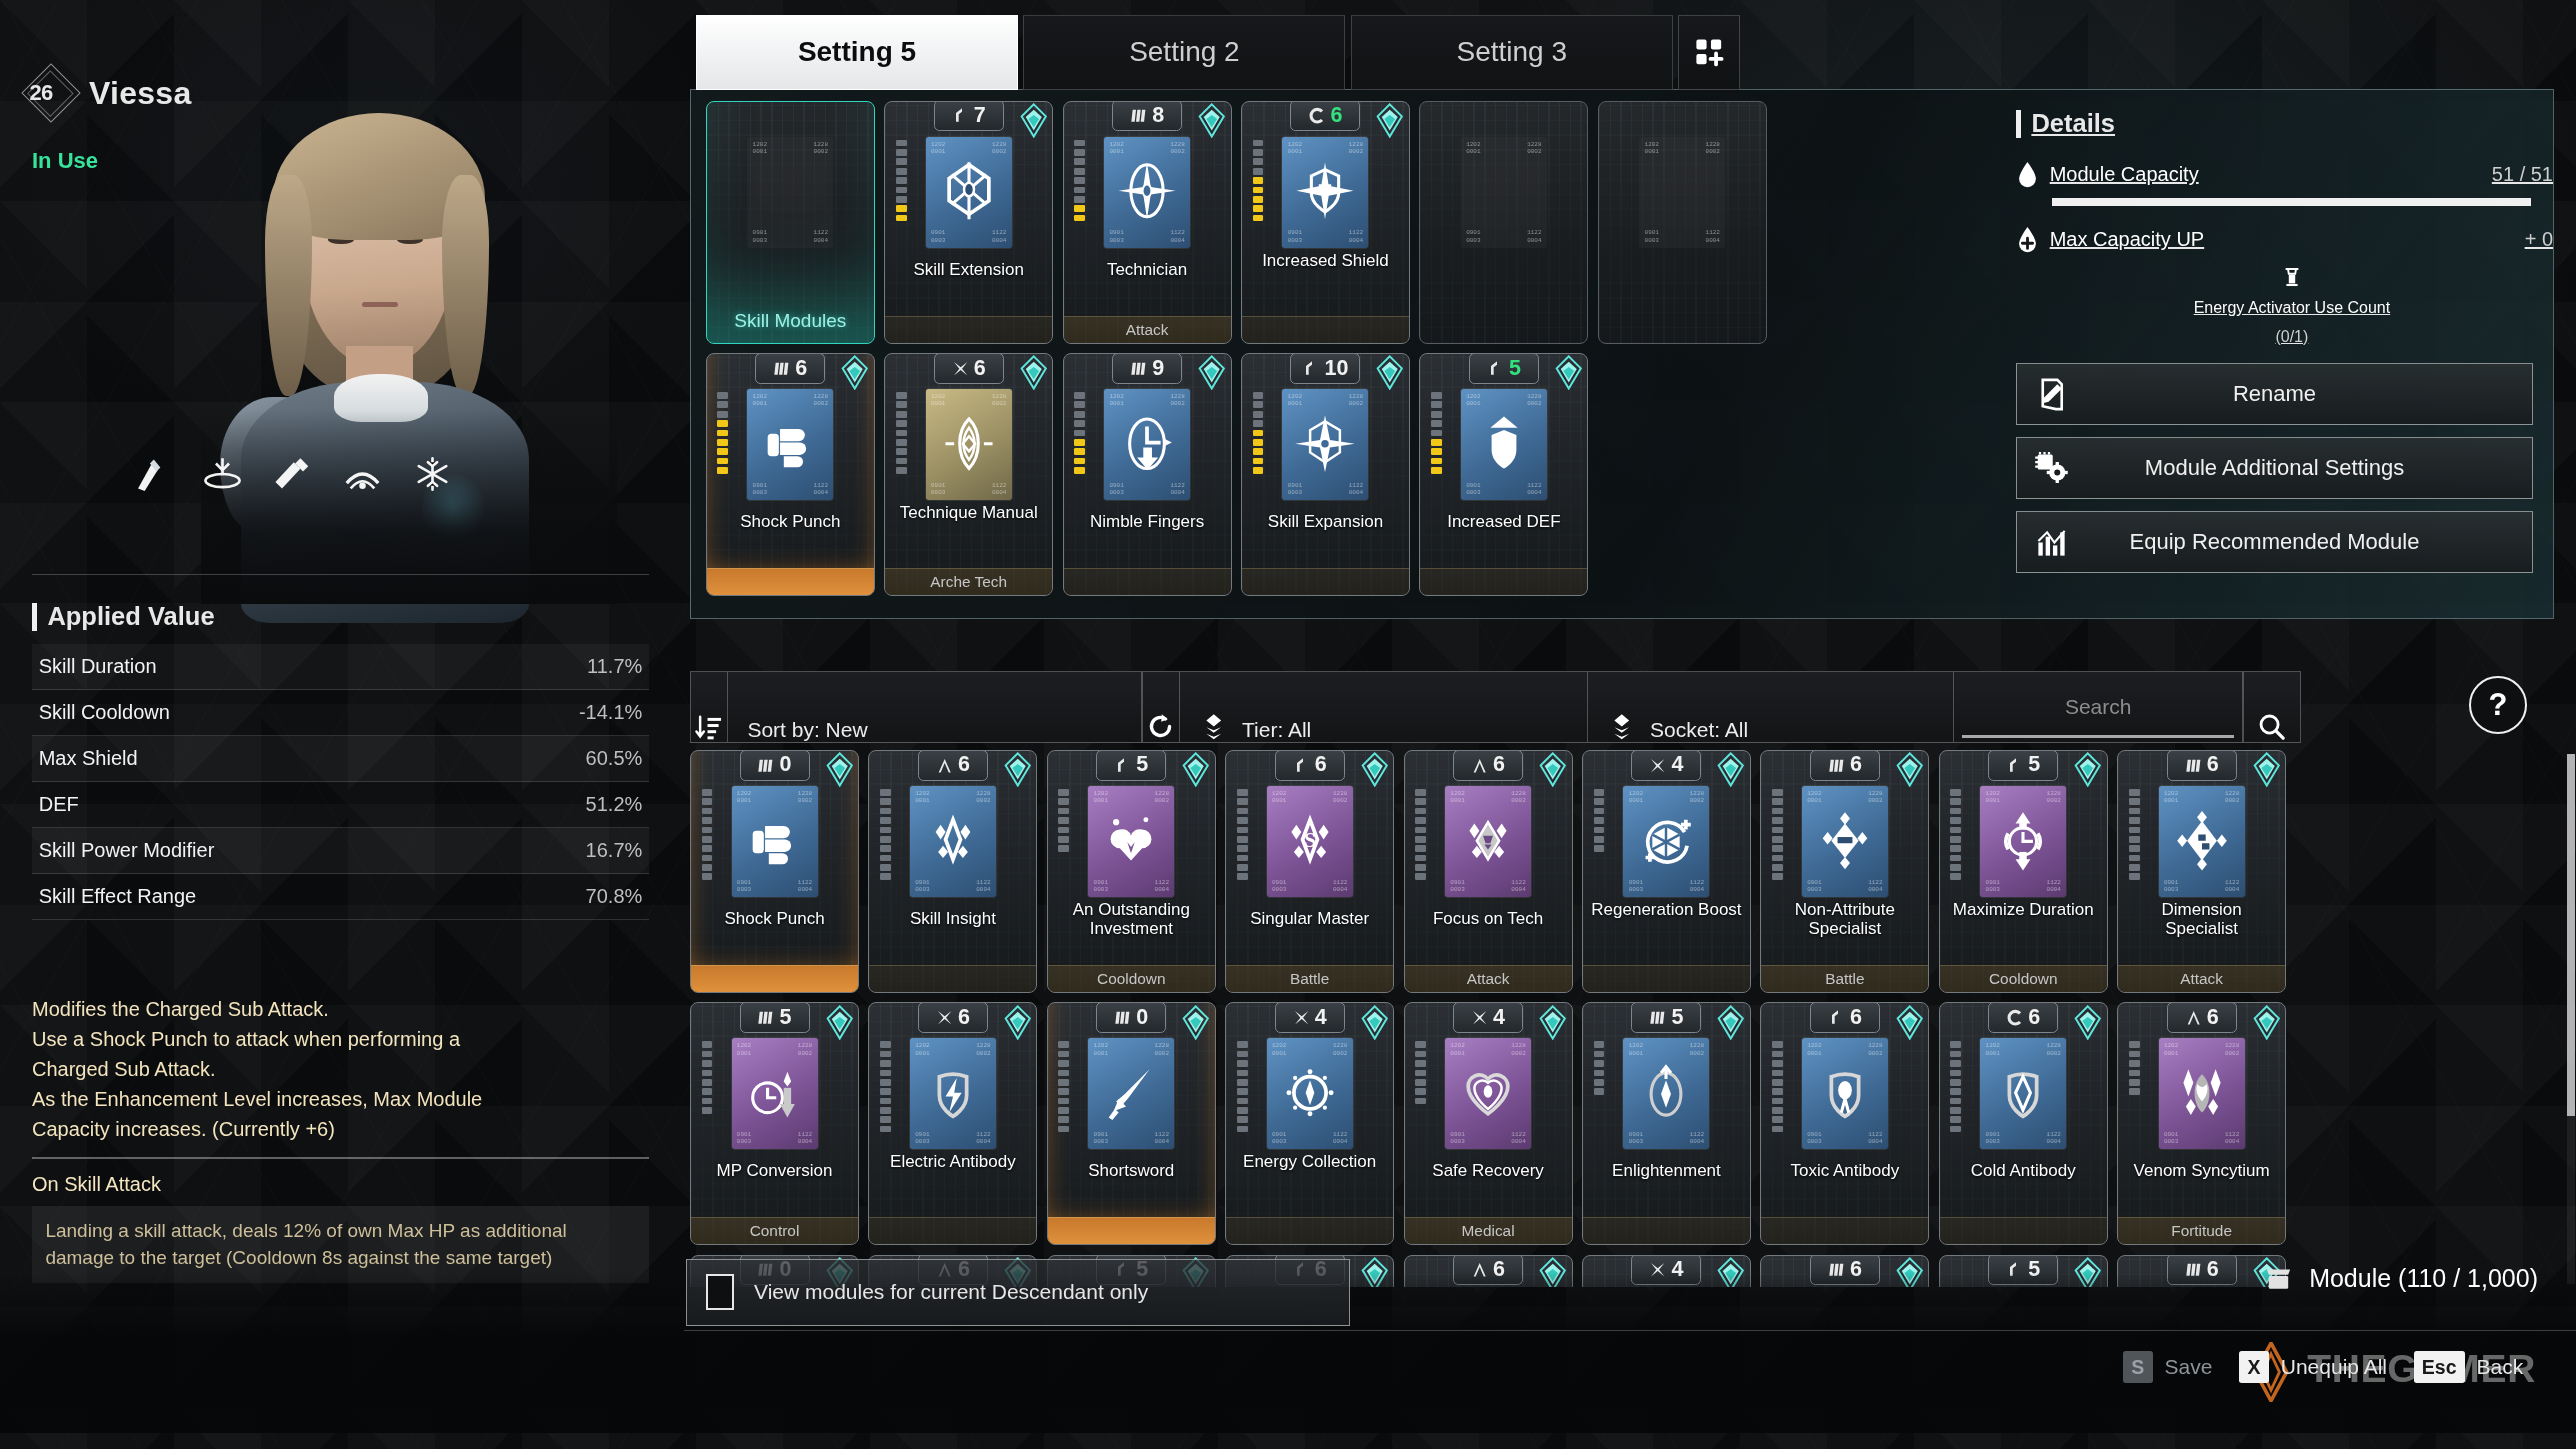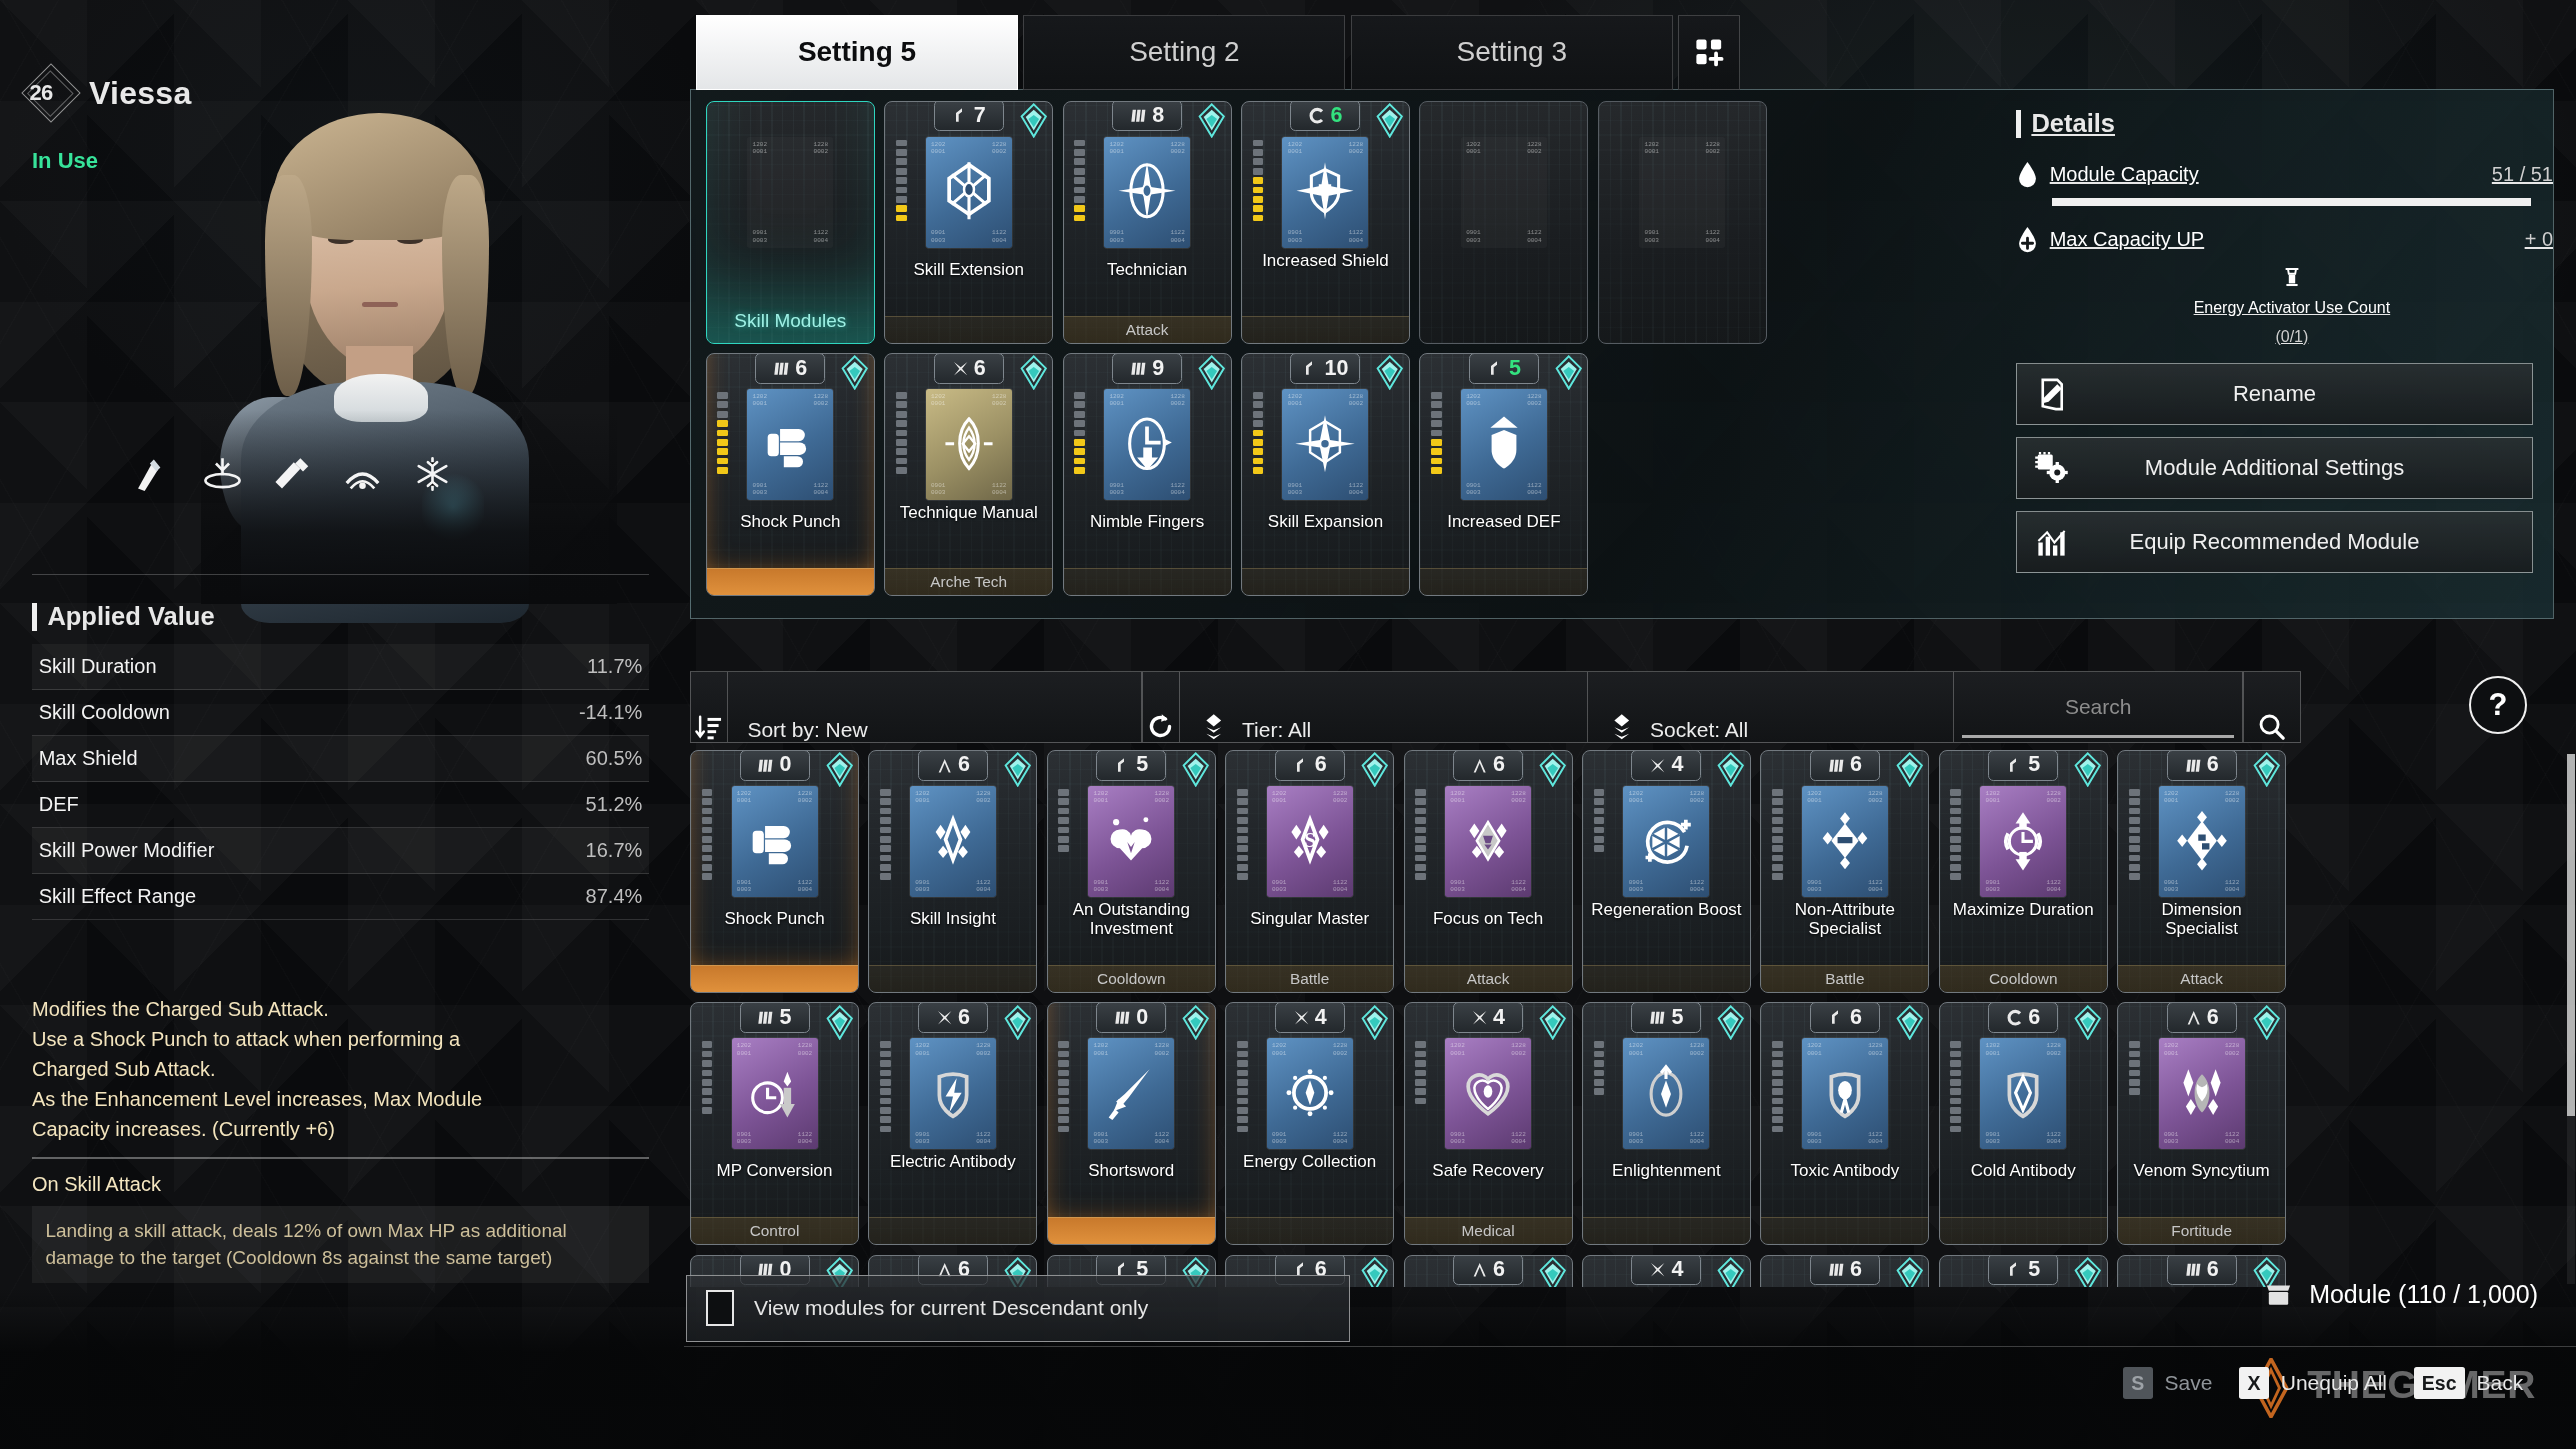--- a/index.html
+++ b/index.html
@@ -427,7 +427,7 @@
       </div>
       <div class="stat-row">
         <span class="k">Skill Effect Range</span>
-        <span class="v">87.4%</span>
+        <span class="v">70.8%</span>
       </div>
     </div>
   </div>

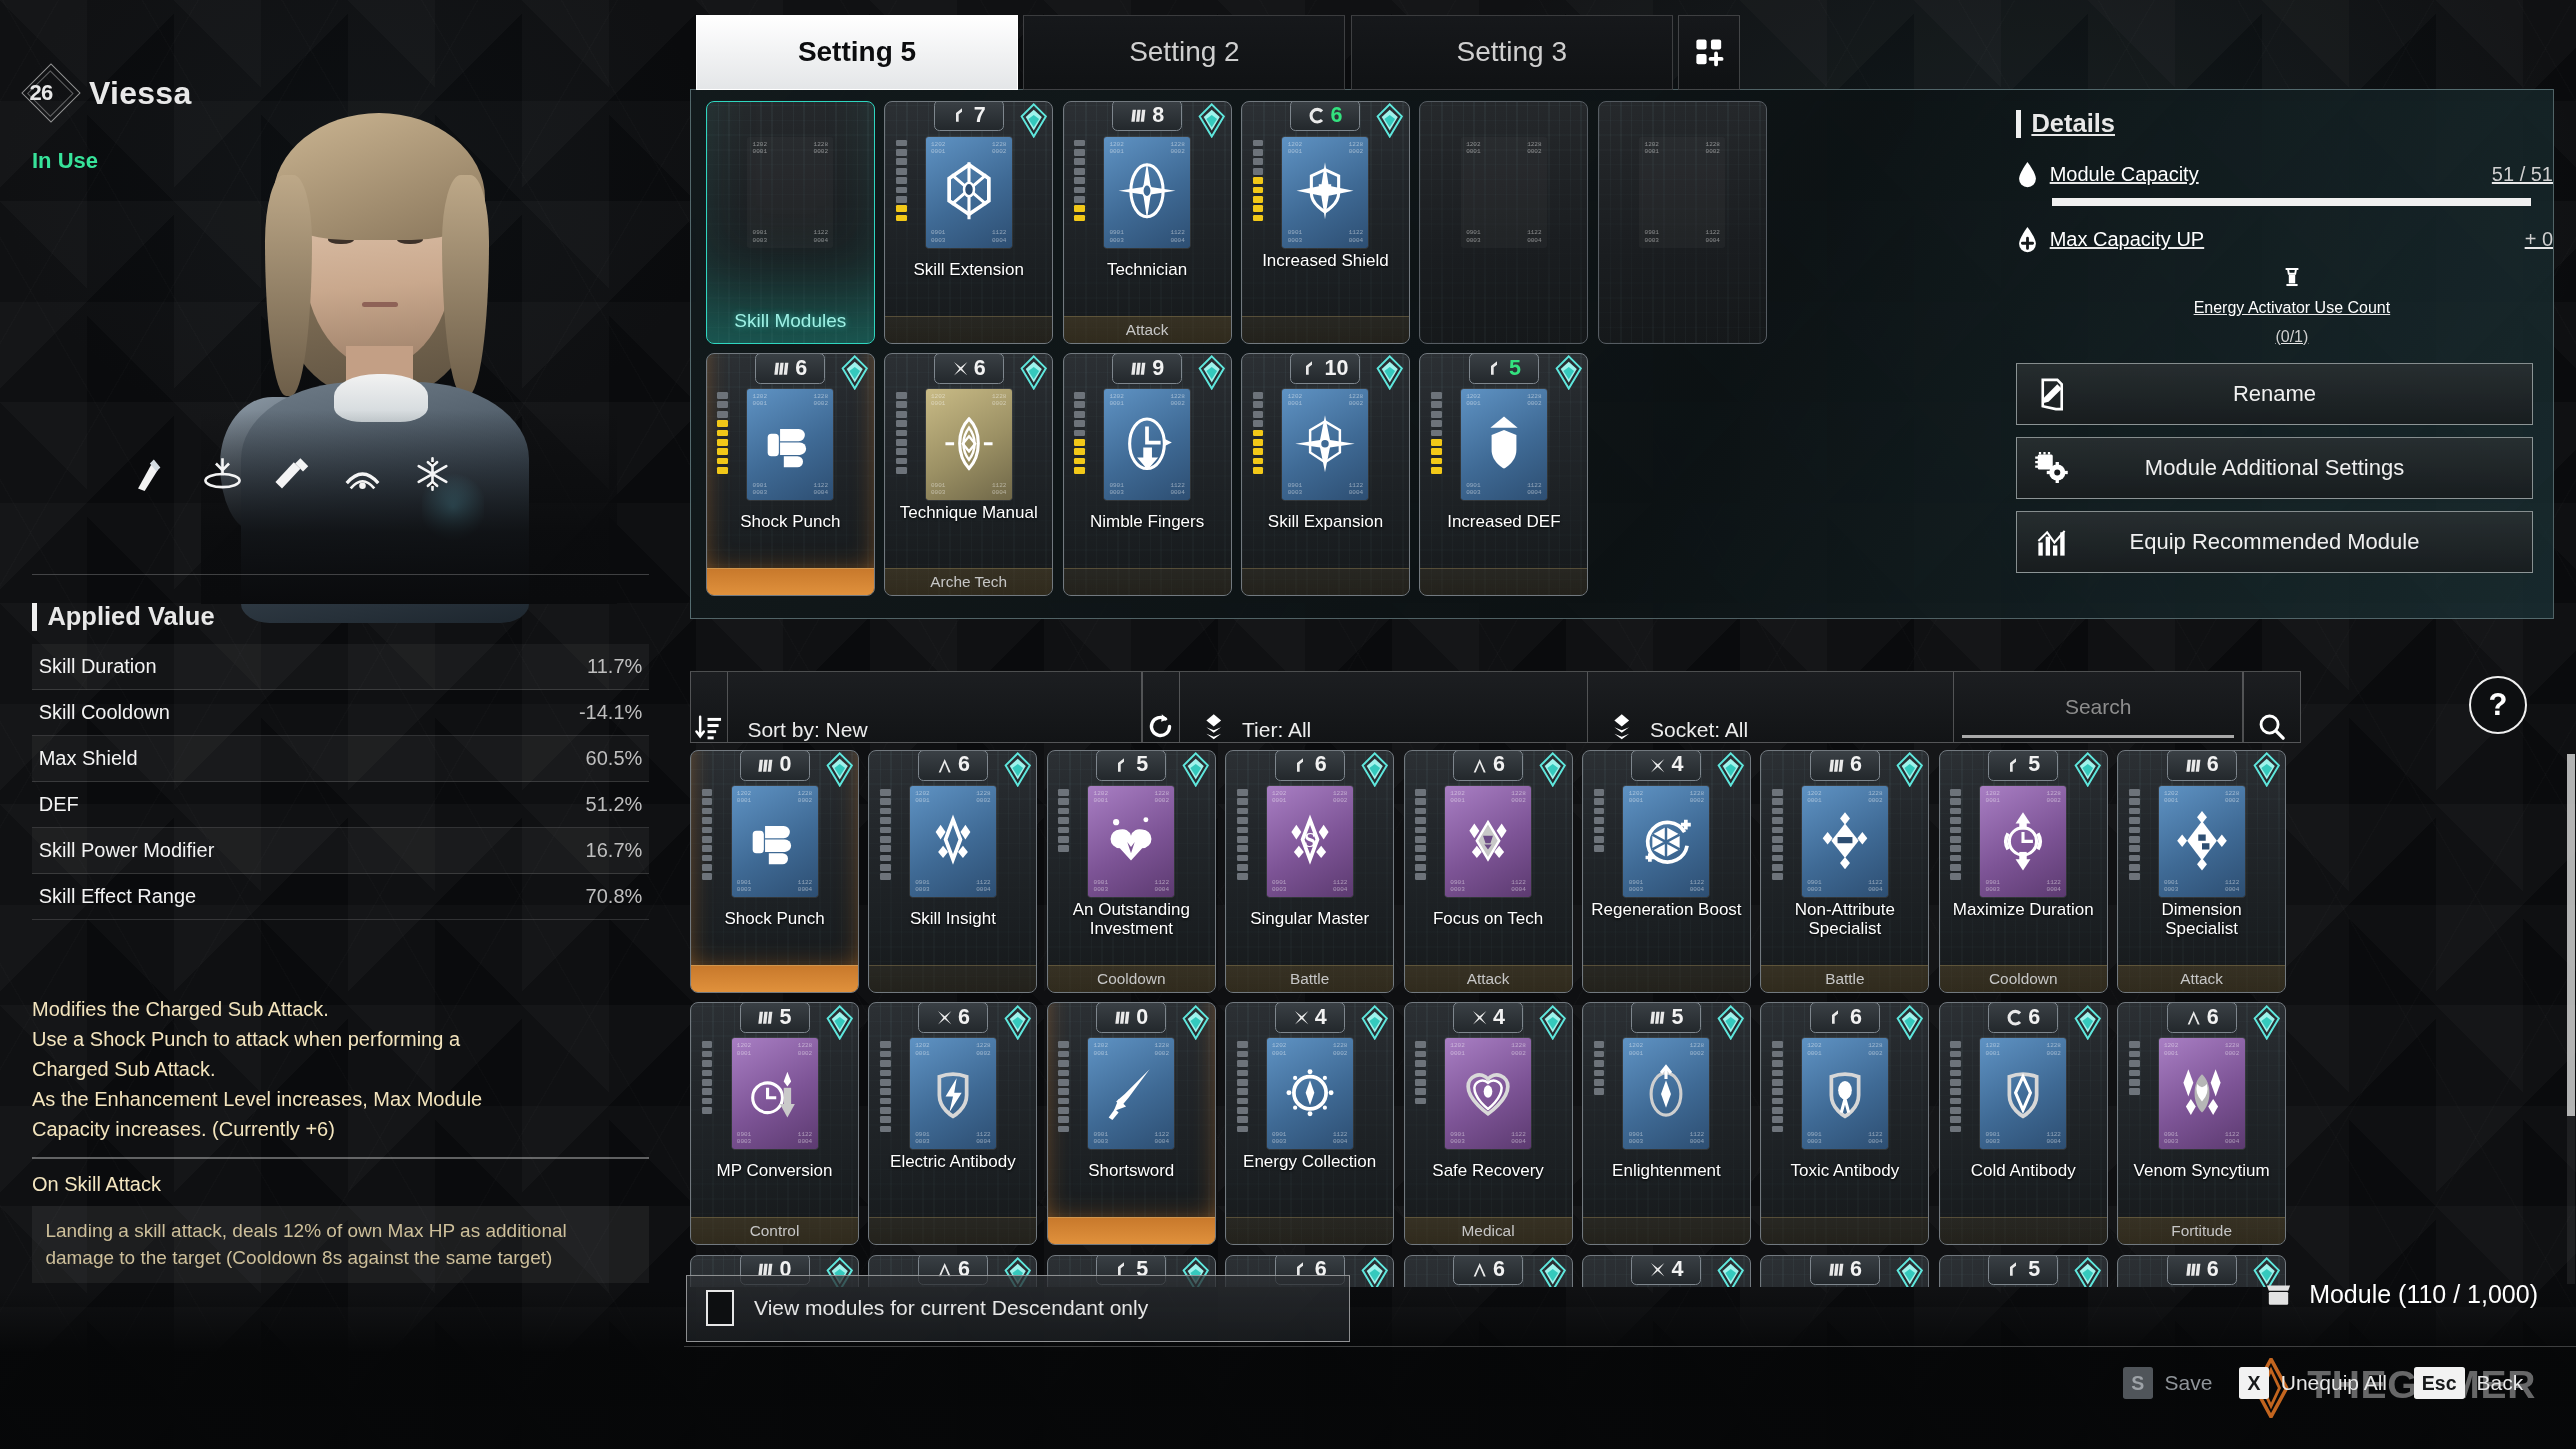--- a/index.html
+++ b/index.html
@@ -300,7 +300,7 @@
 
   
   .bottom{
-    position:absolute; left:0; bottom:0; width:2576px; height:161px; z-index:7;
+    position:absolute; left:0; bottom:16px; width:2576px; height:161px; z-index:7;
     background:linear-gradient(180deg, rgba(8,9,10,.0), rgba(6,7,8,.95) 40%);
   }
   .bot-line{ position:absolute; left:684px; right:0; top:58px; height:0.7px; background:rgba(255,255,255,.22);}

